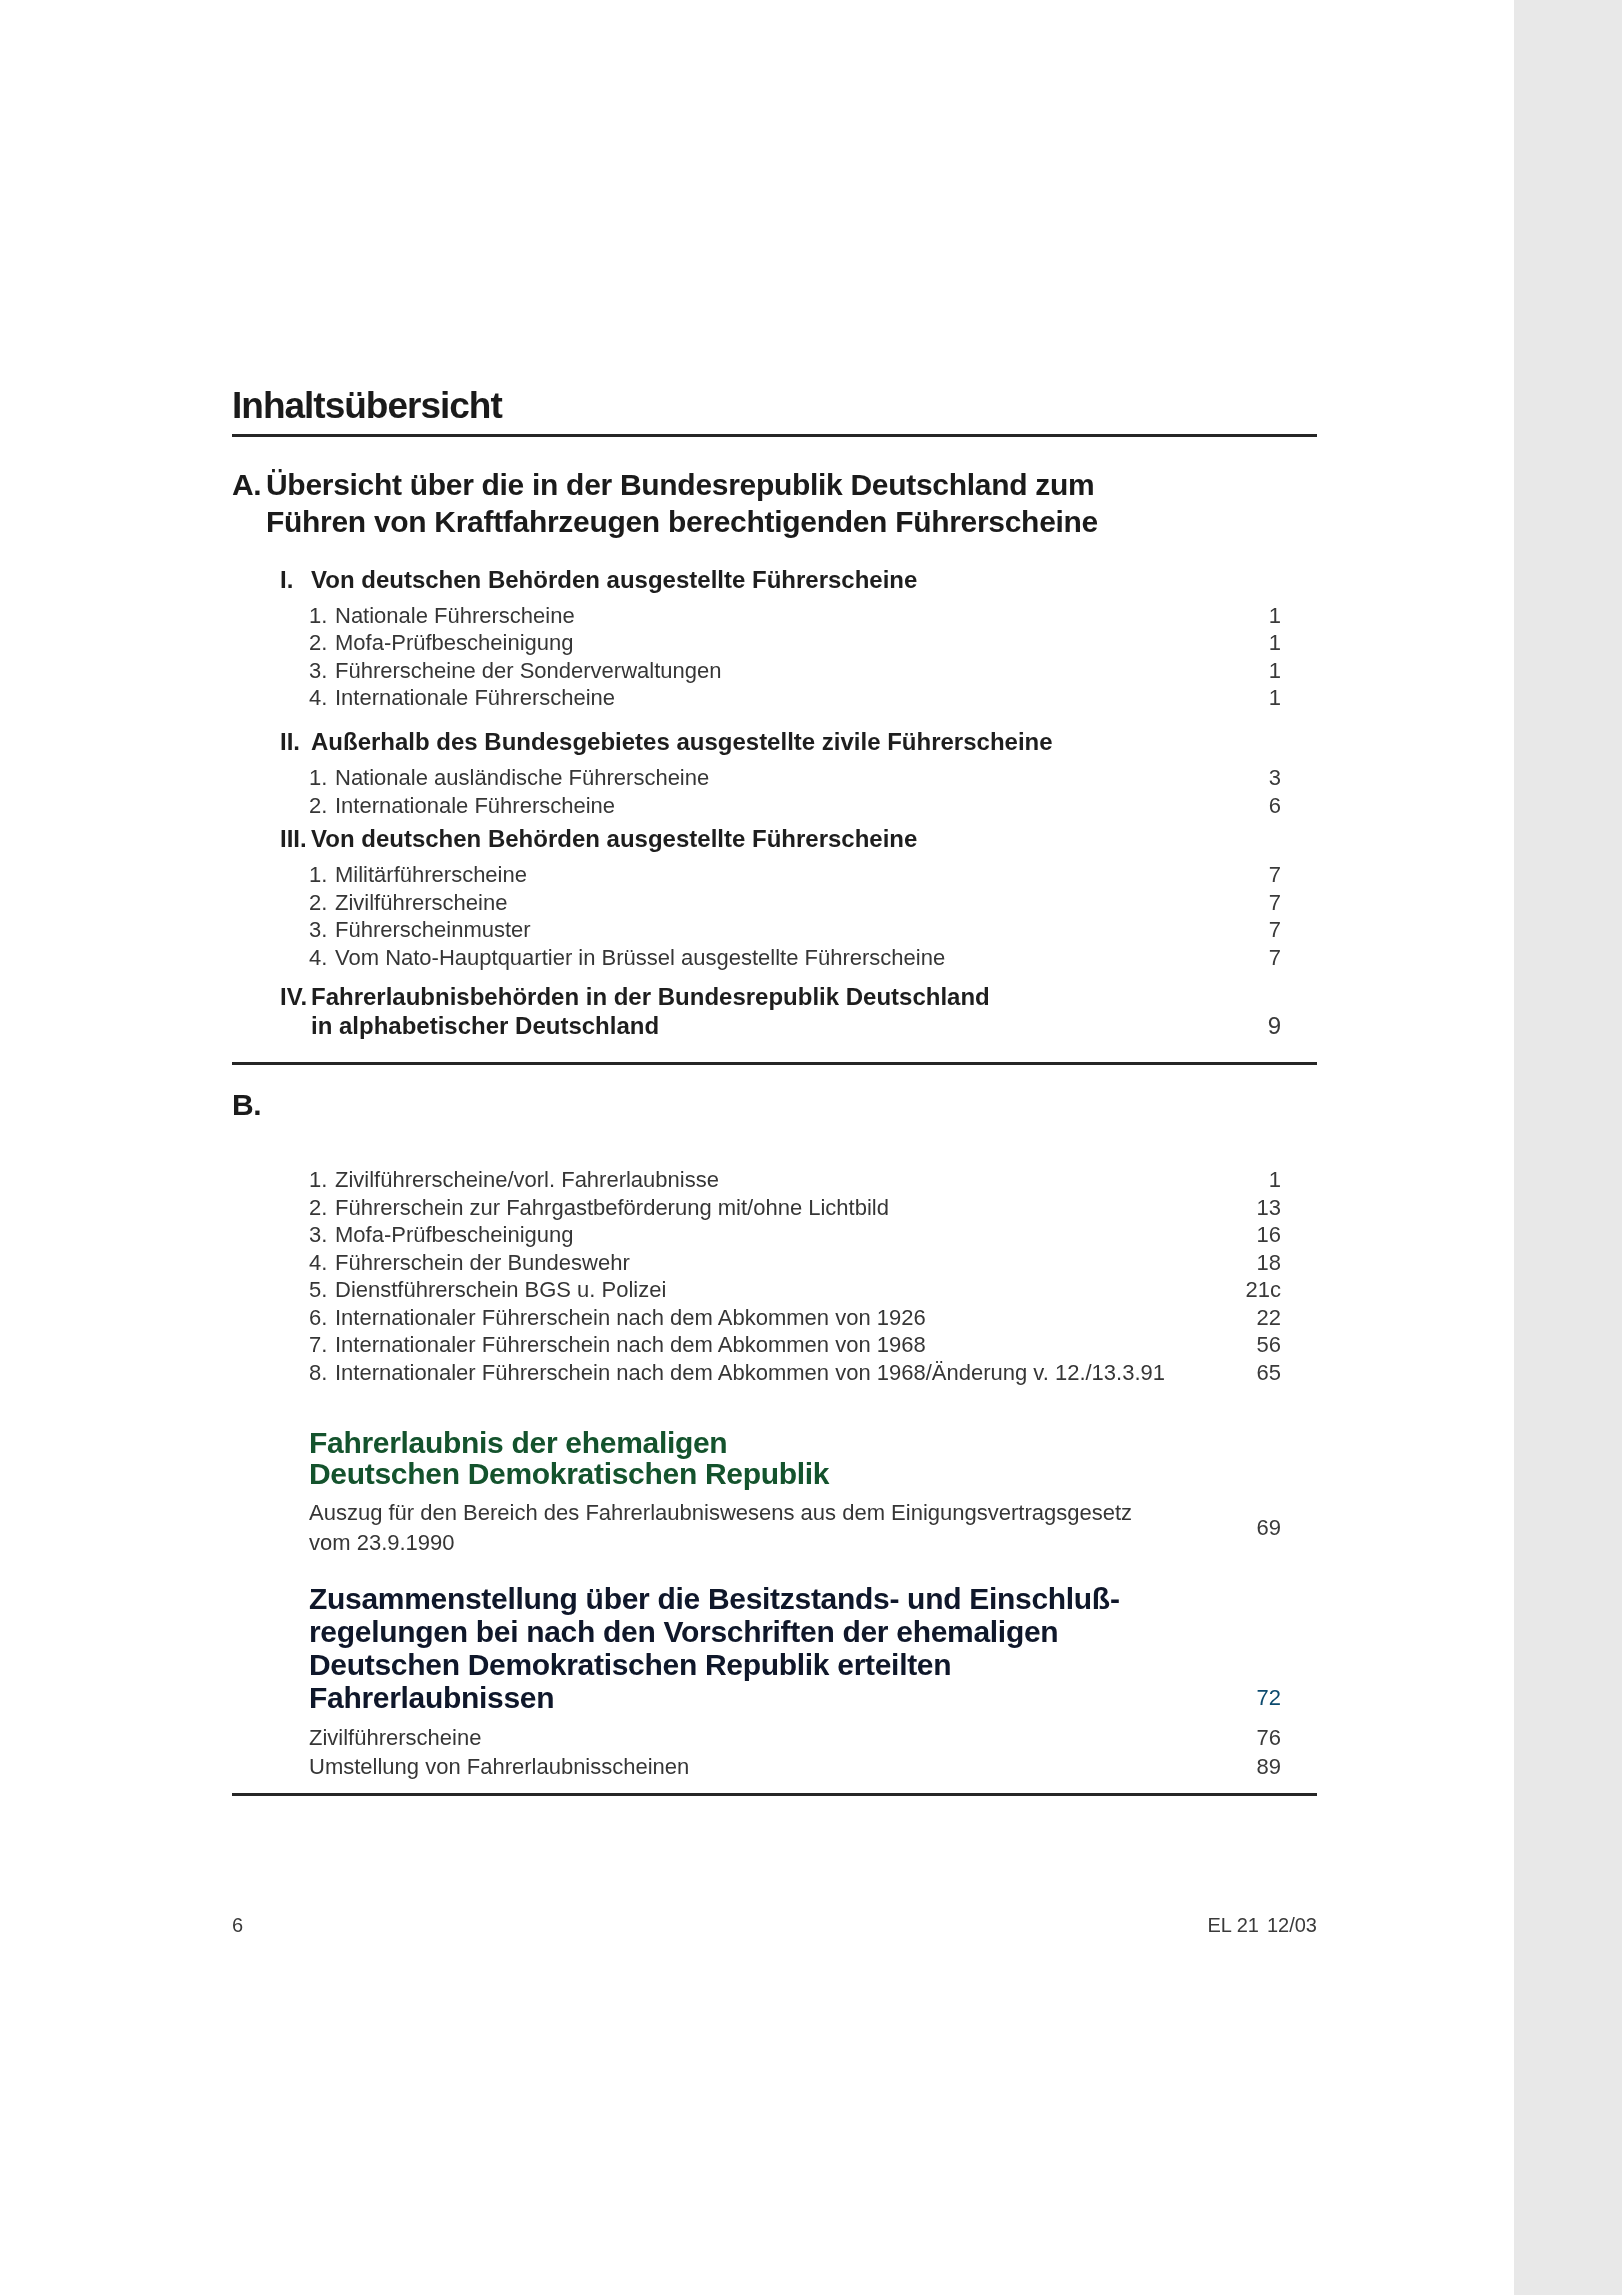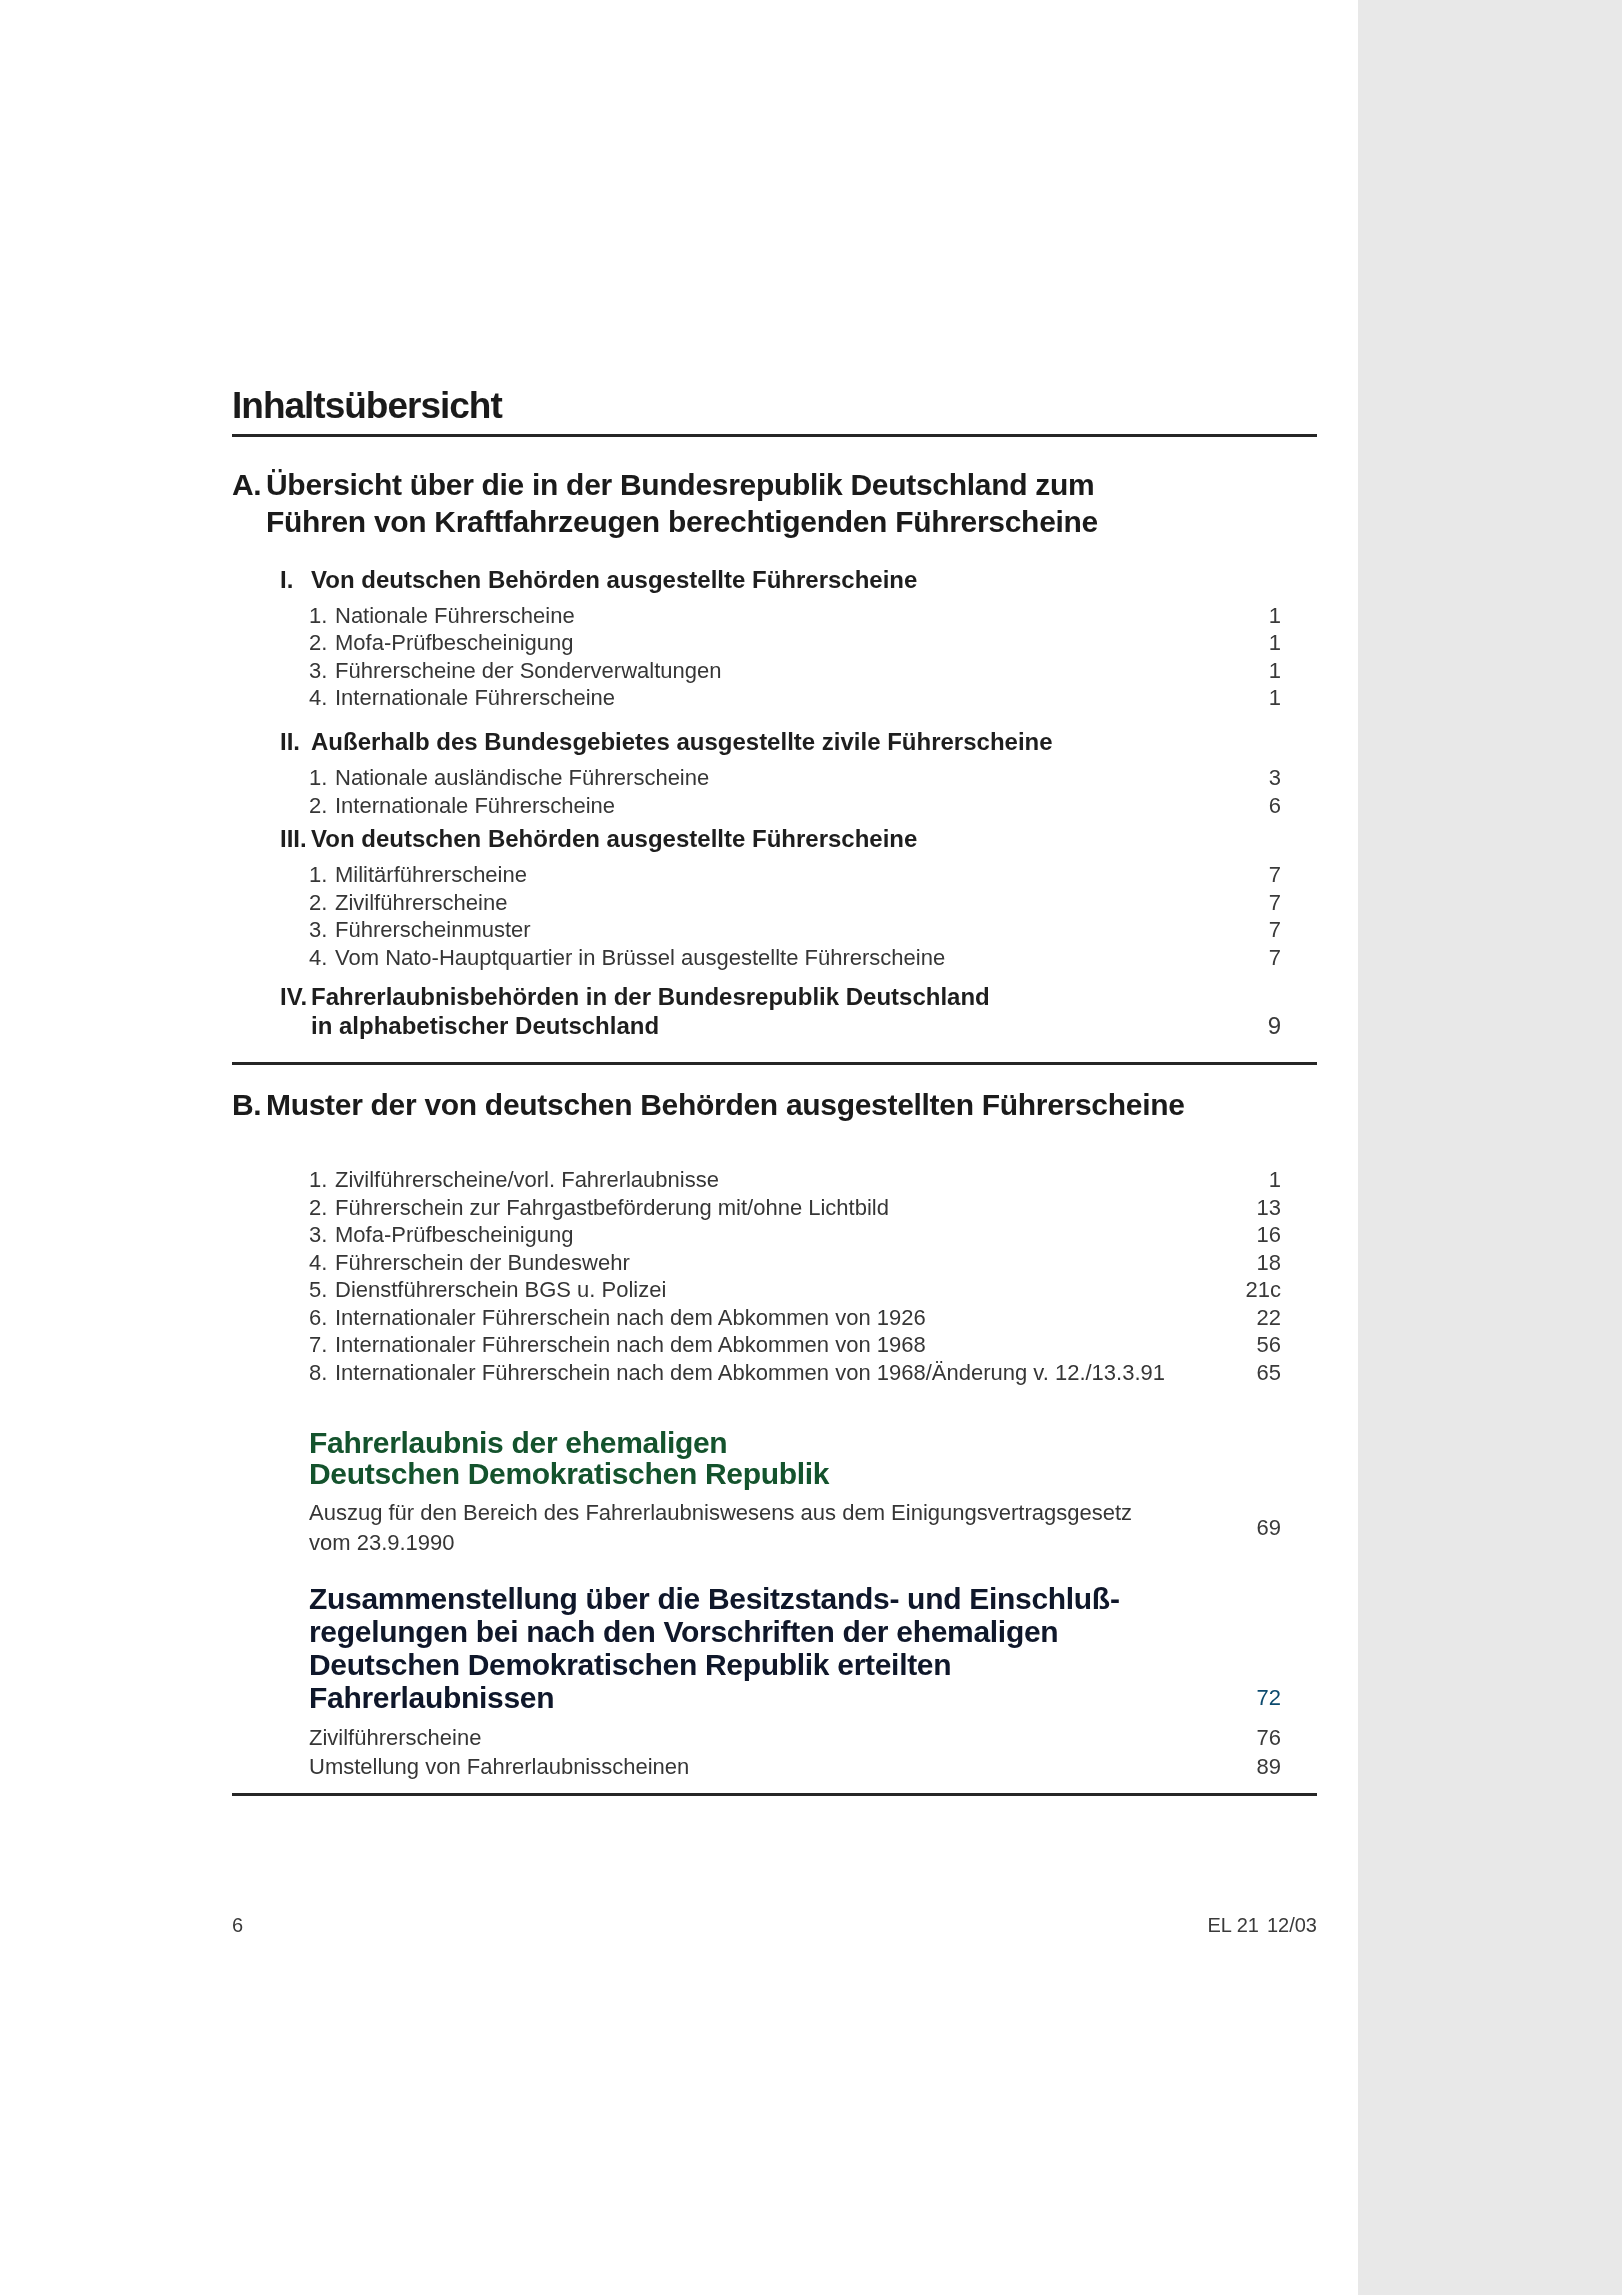--- a/index.html
+++ b/index.html
@@ -9,7 +9,7 @@
   }
   .page {
     position: relative;
-    width: 1358px;
+    width: 1514px;
     height: 2295px;
     background: #ffffff;
     font-family: "Liberation Sans", "DejaVu Sans", sans-serif;

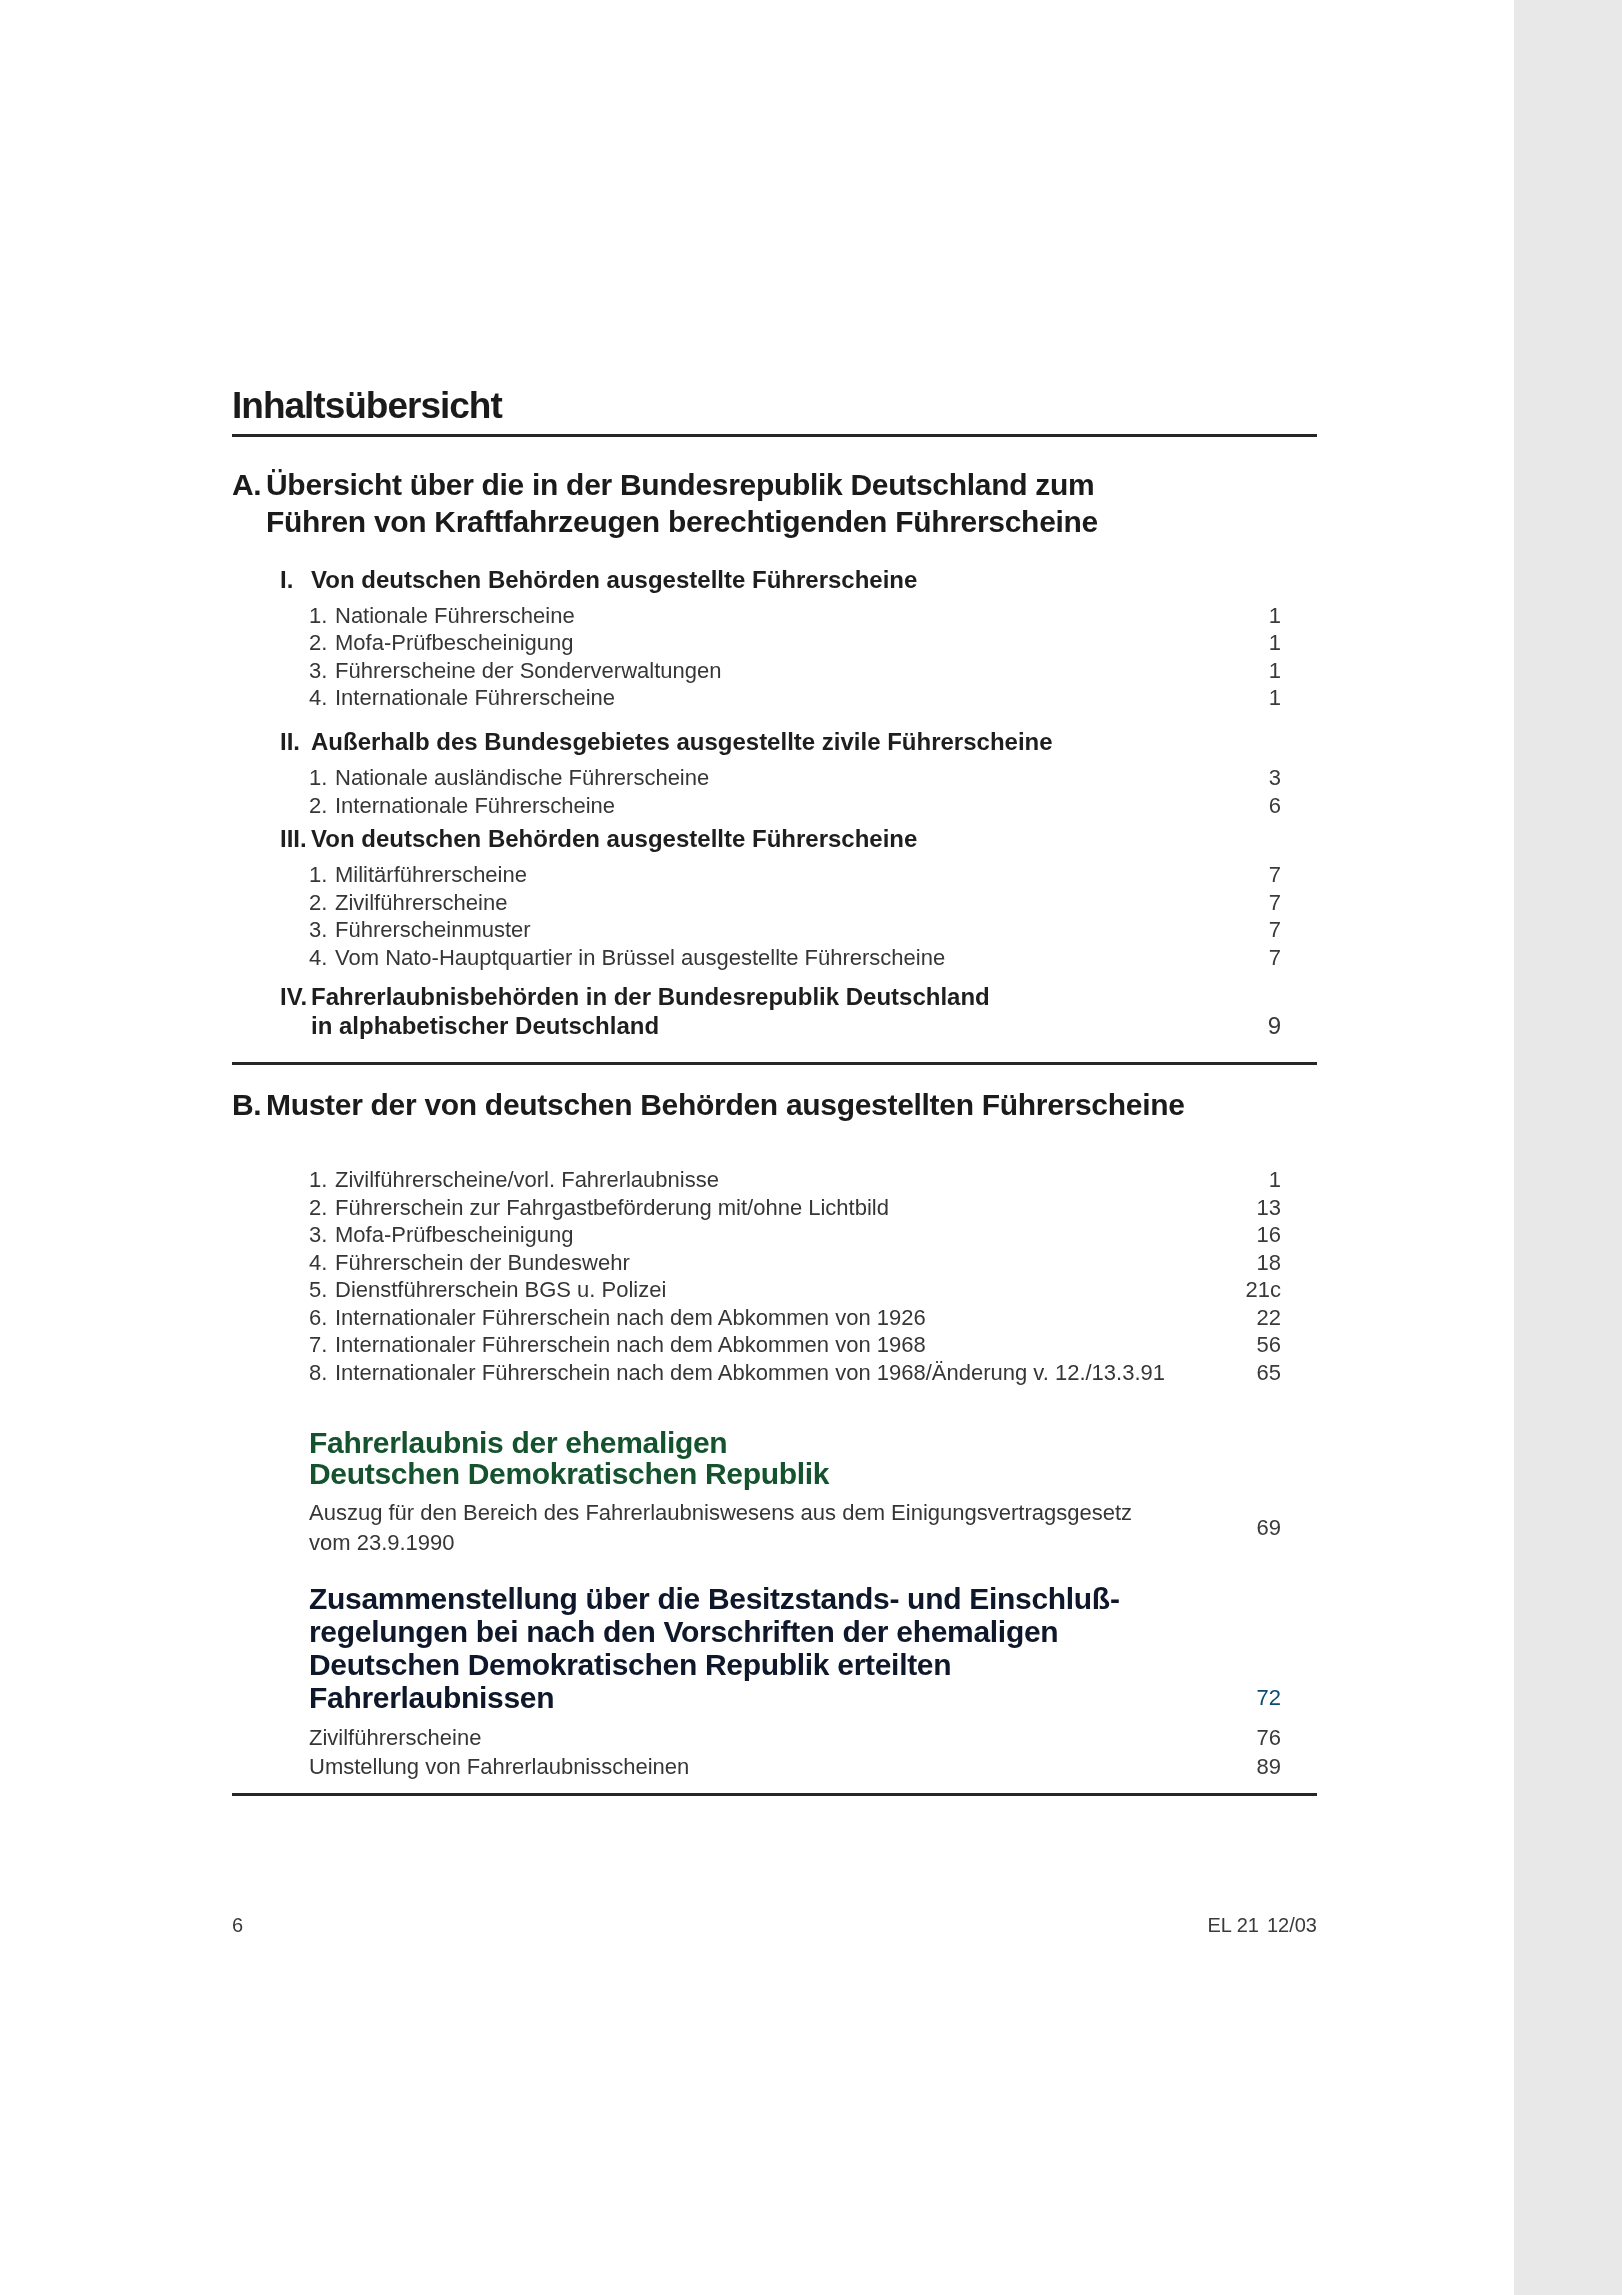--- a/index.html
+++ b/index.html
@@ -295,7 +295,6 @@
 
     <div class="main-heading heading-b">
       <span class="mh-label">B.</span>
-      <span class="mh-text">Muster der von deutschen Behörden ausgestellten Führerscheine</span>
     </div>
 
     <div class="item-group items-b">

